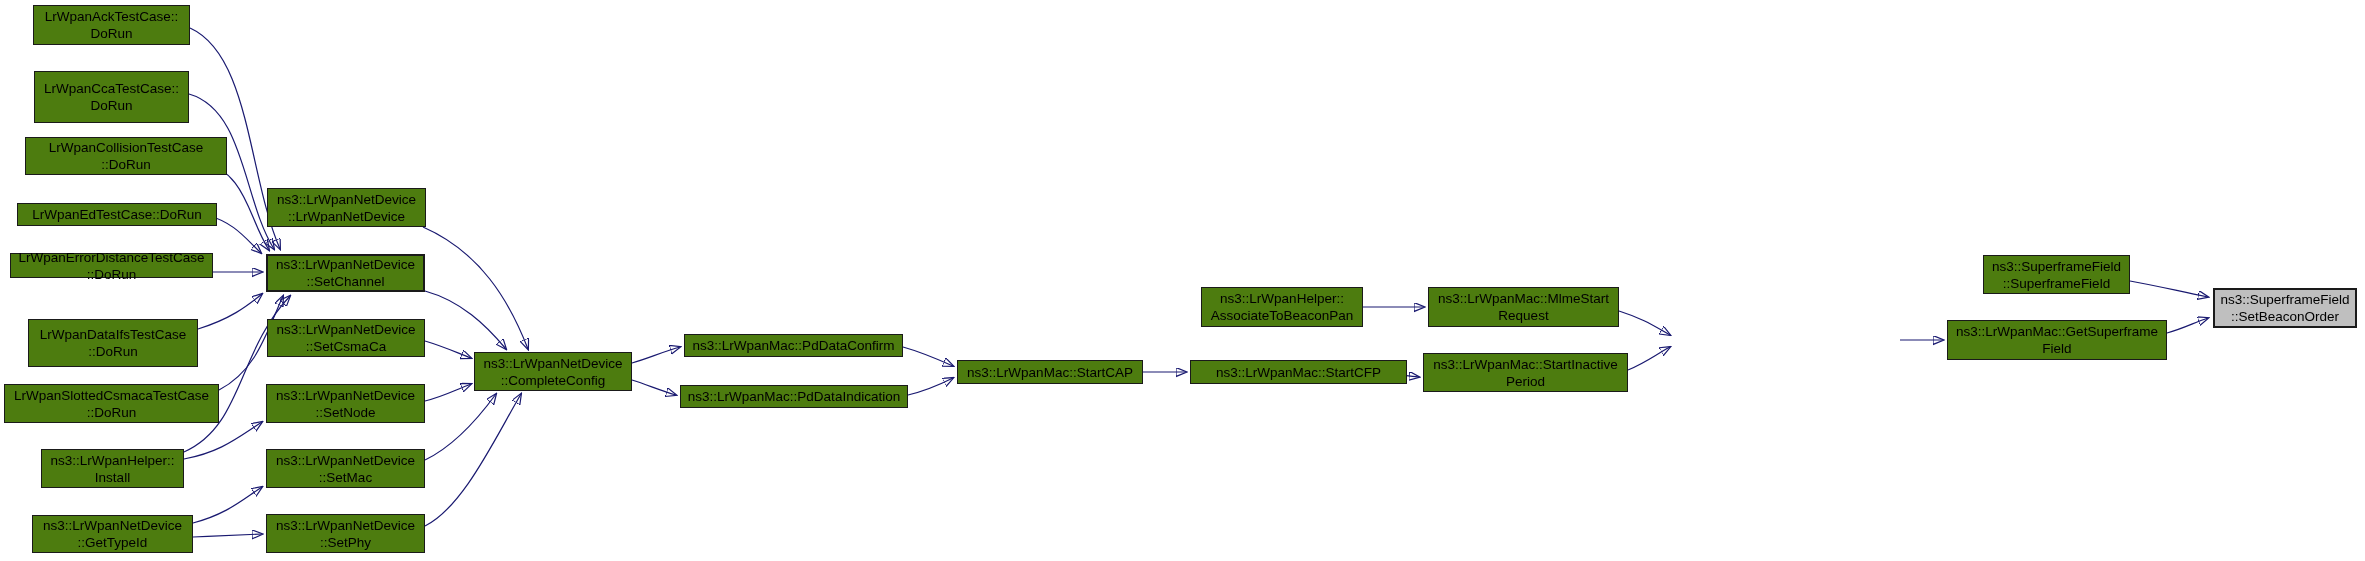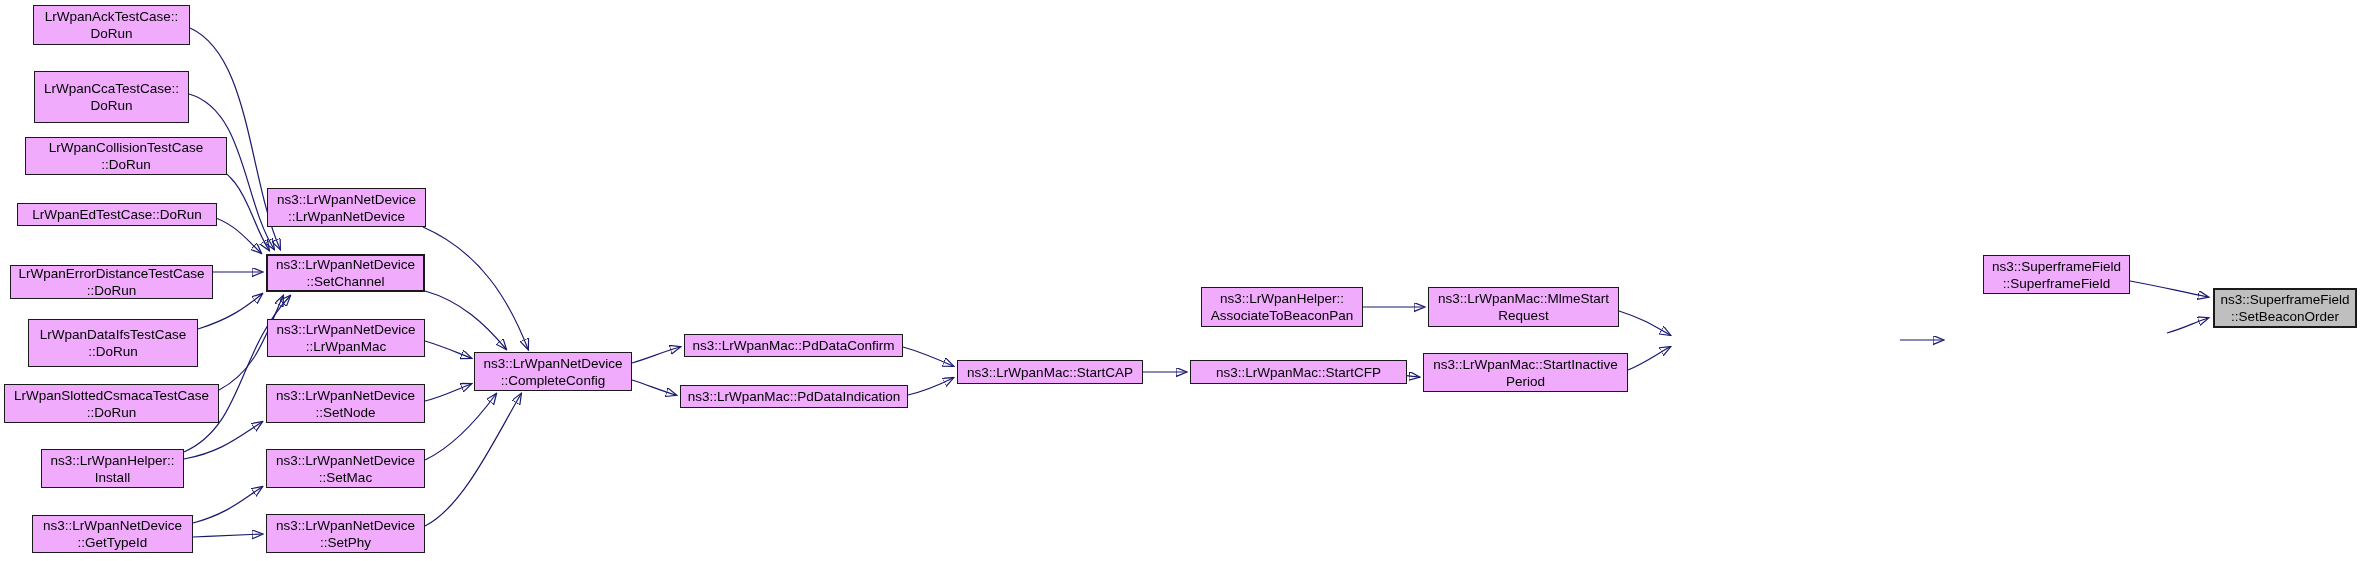--- a/index.html
+++ b/index.html
@@ -15,7 +15,7 @@
   .node{
     position:absolute;
     box-sizing:border-box;
-    background:#f0abfc;
+    background:#4d7c0f;
     border:1.3px solid #1a1a1a;
     display:flex;flex-direction:column;align-items:center;justify-content:center;
     font-size:13.5px;line-height:17px;color:#000000;

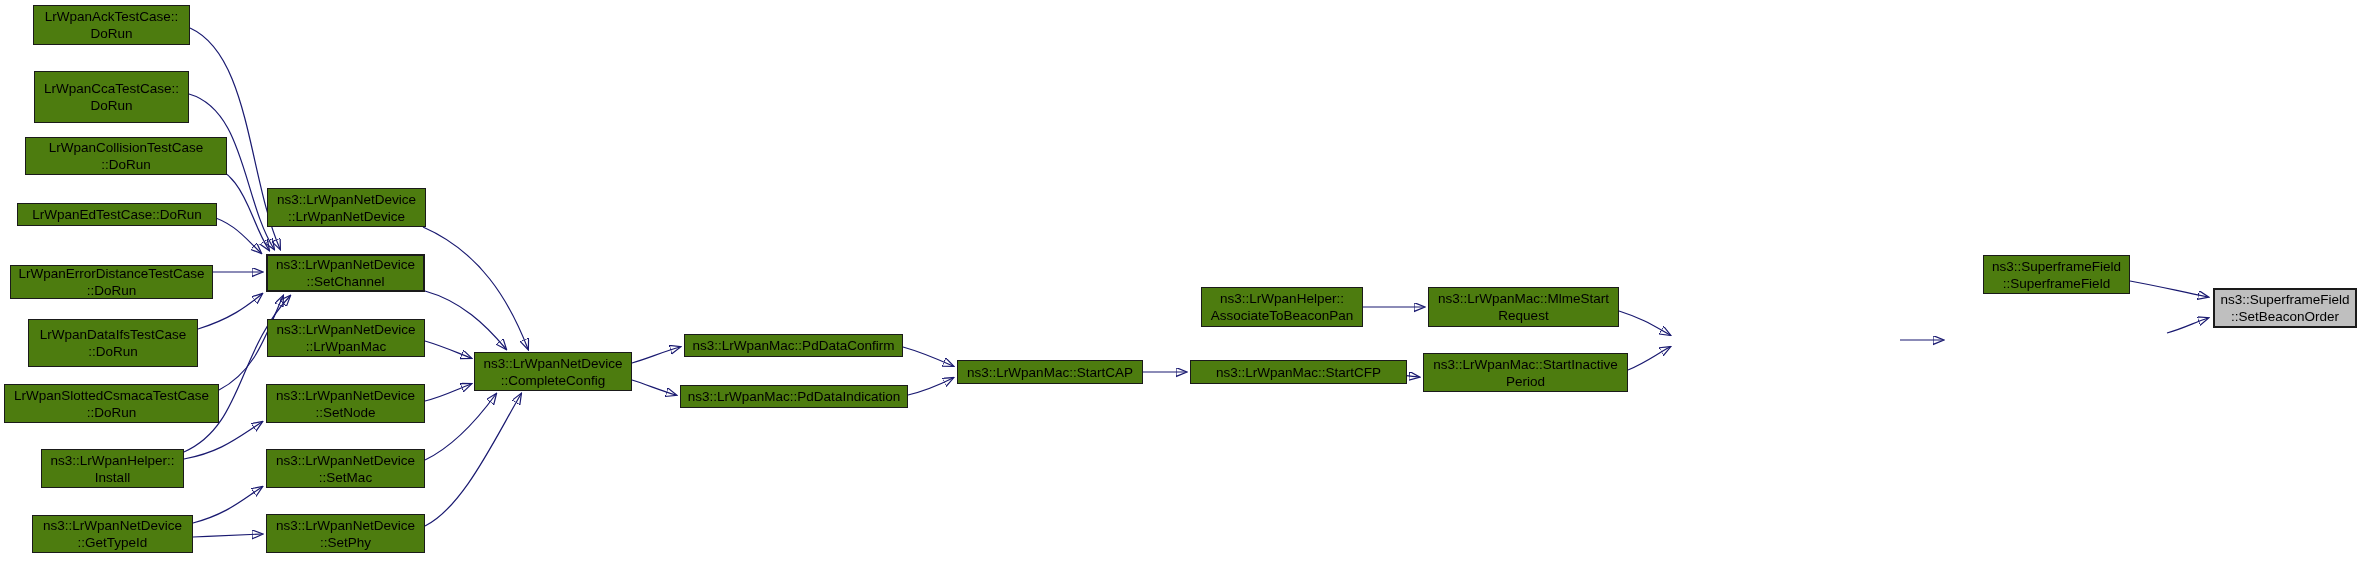--- a/index.html
+++ b/index.html
@@ -82,7 +82,7 @@
   <div class="node" style="left:17px;top:203px;width:200px;height:23px">
     <span>LrWpanEdTestCase::DoRun</span>
   </div>
-  <div class="node" style="left:10px;top:265px;width:203px;height:34px">
+  <div class="node" style="left:10px;top:253px;width:203px;height:25px">
     <span>LrWpanErrorDistanceTestCase</span>
     <span>::DoRun</span>
   </div>

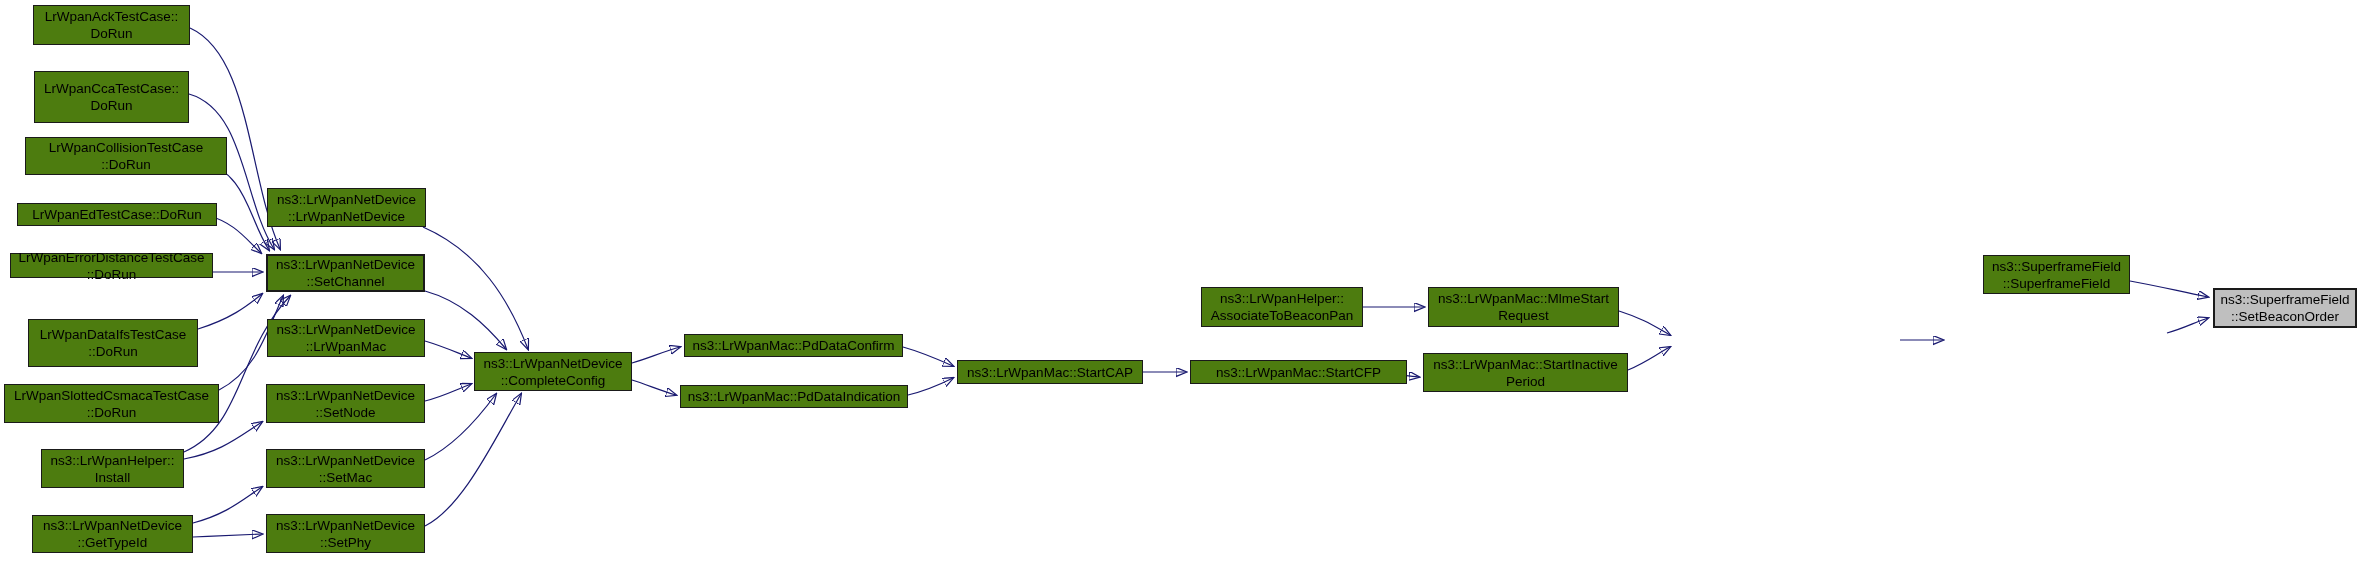--- a/index.html
+++ b/index.html
@@ -161,6 +161,10 @@
   </div>
 
 
+  <div class="node" style="left:1947px;top:320px;width:220px;height:40px">
+    <span>ns3::LrWpanMac::GetSuperframe</span>
+    <span>Field</span>
+  </div>
   <div class="node" style="left:1983px;top:255px;width:147px;height:39px">
     <span>ns3::SuperframeField</span>
     <span>::SuperframeField</span>

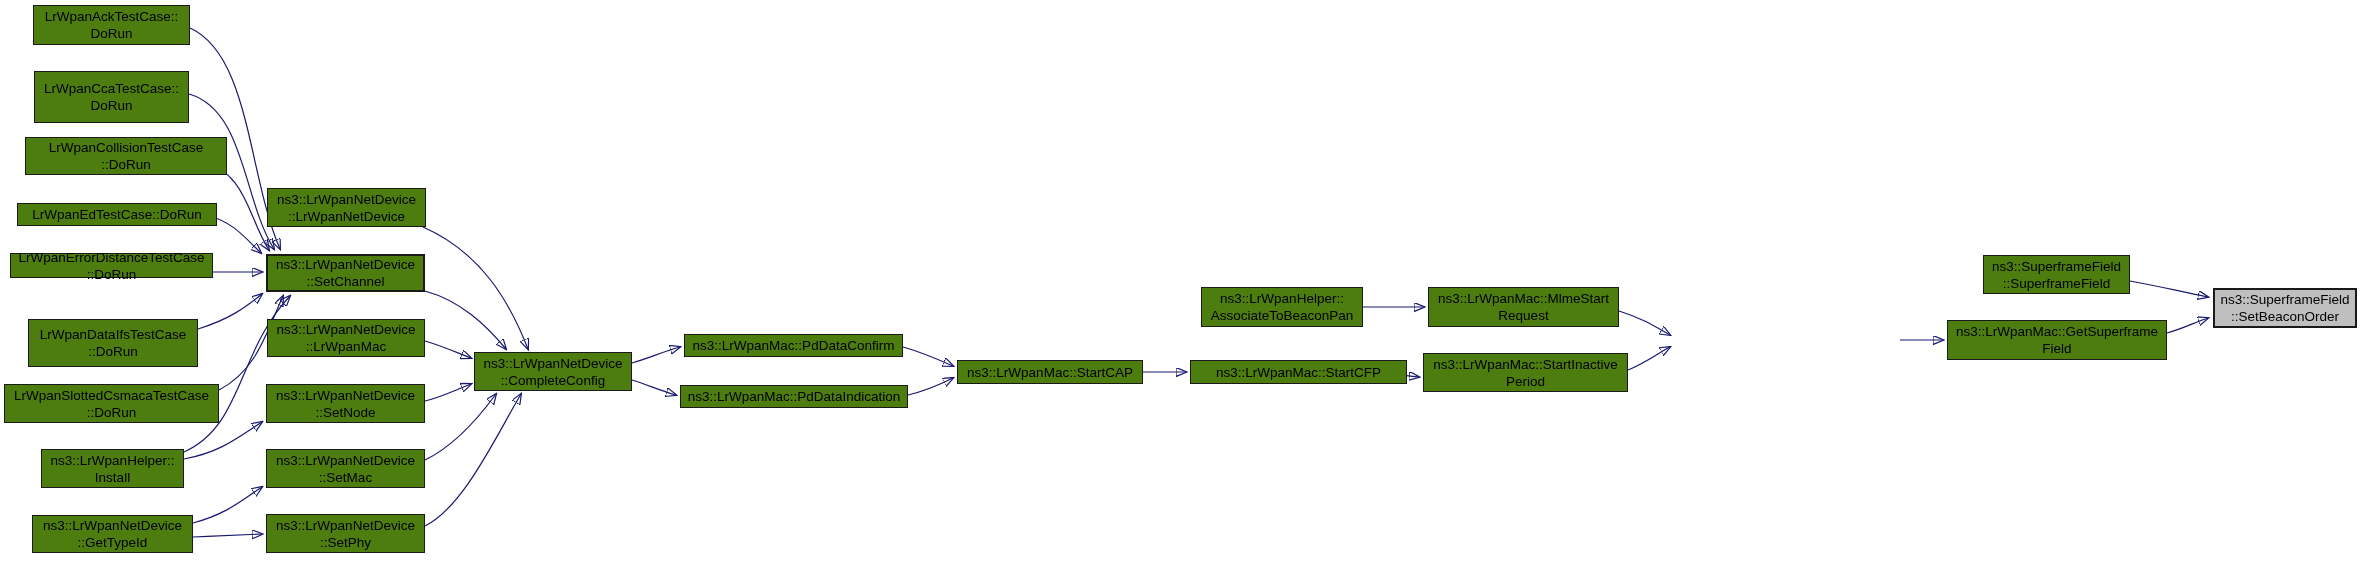--- a/index.html
+++ b/index.html
@@ -113,7 +113,7 @@
   </div>
   <div class="node" style="left:267px;top:319px;width:158px;height:38px">
     <span>ns3::LrWpanNetDevice</span>
-    <span>::LrWpanMac</span>
+    <span>::SetCsmaCa</span>
   </div>
   <div class="node" style="left:266px;top:384px;width:159px;height:39px">
     <span>ns3::LrWpanNetDevice</span>

